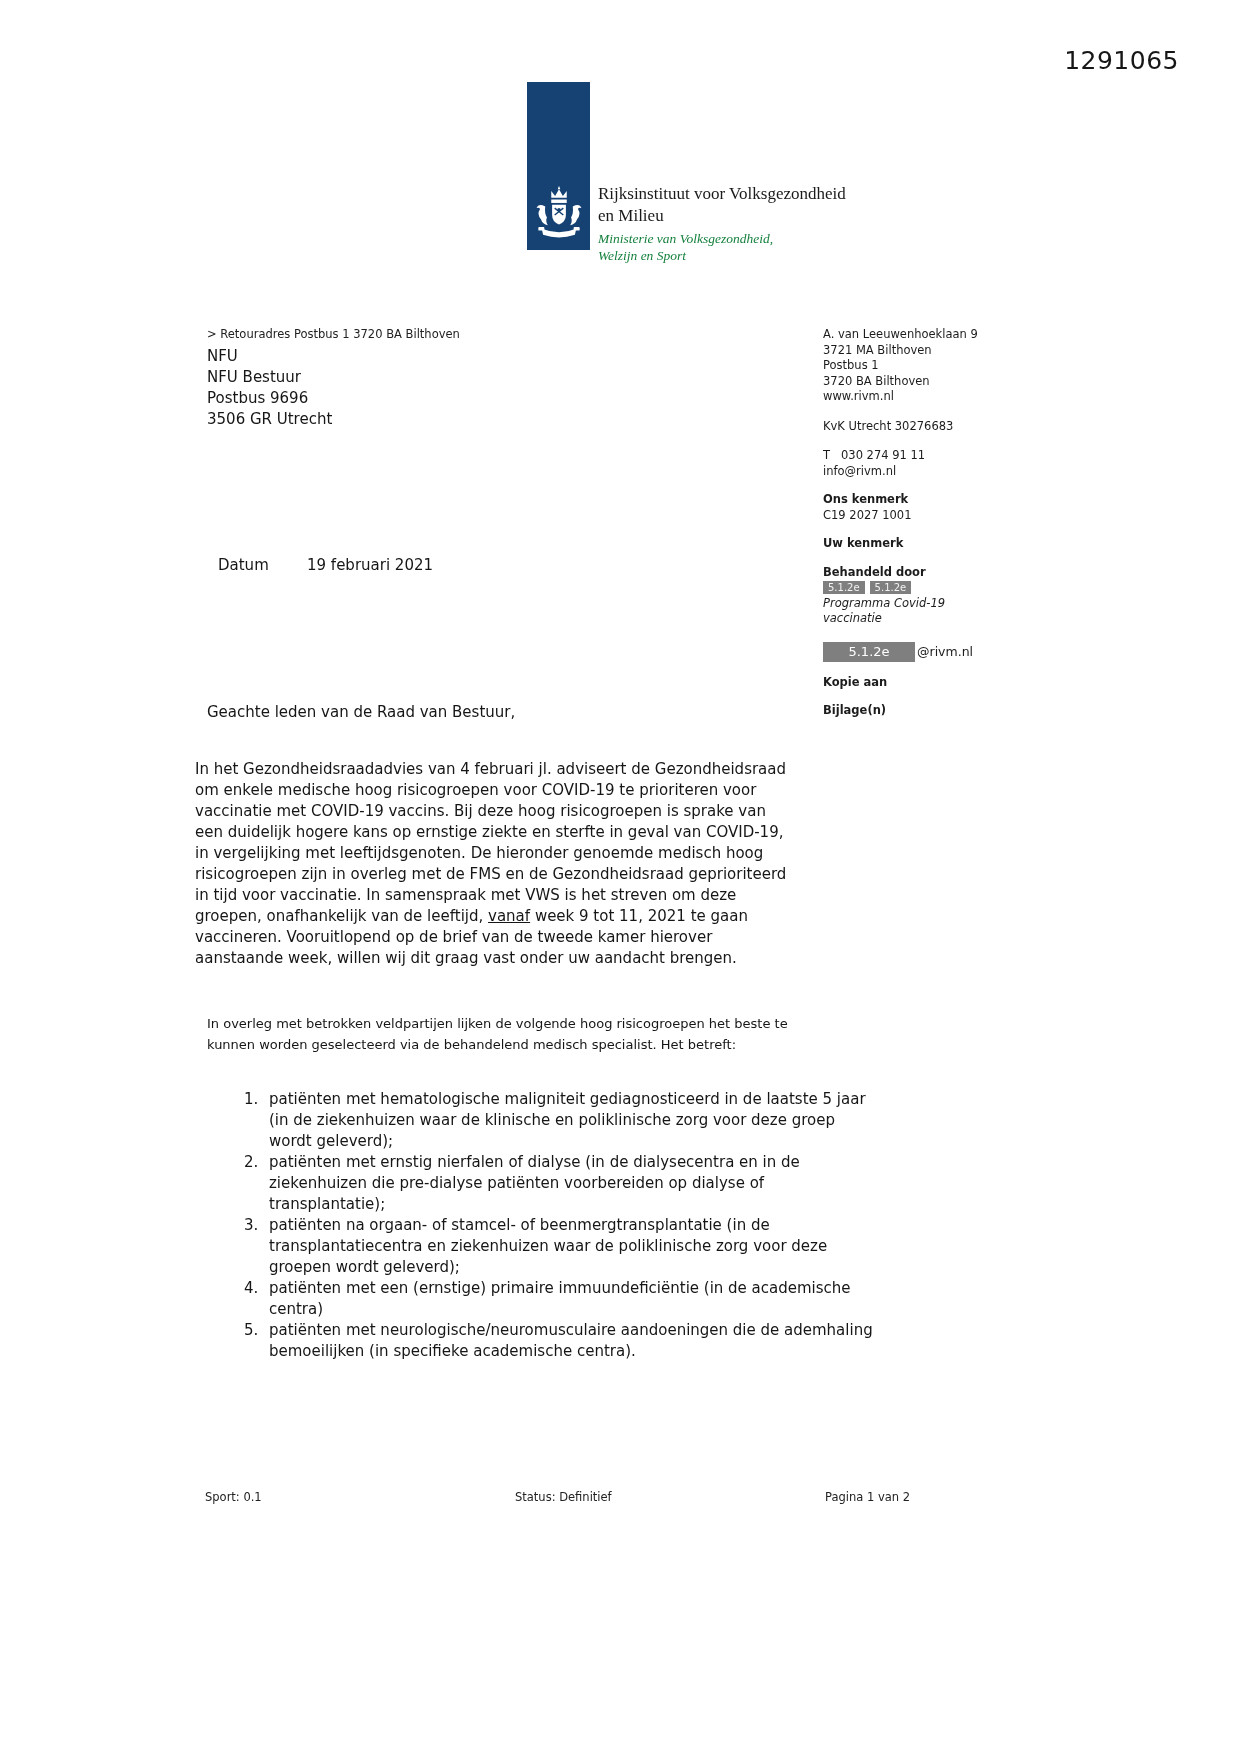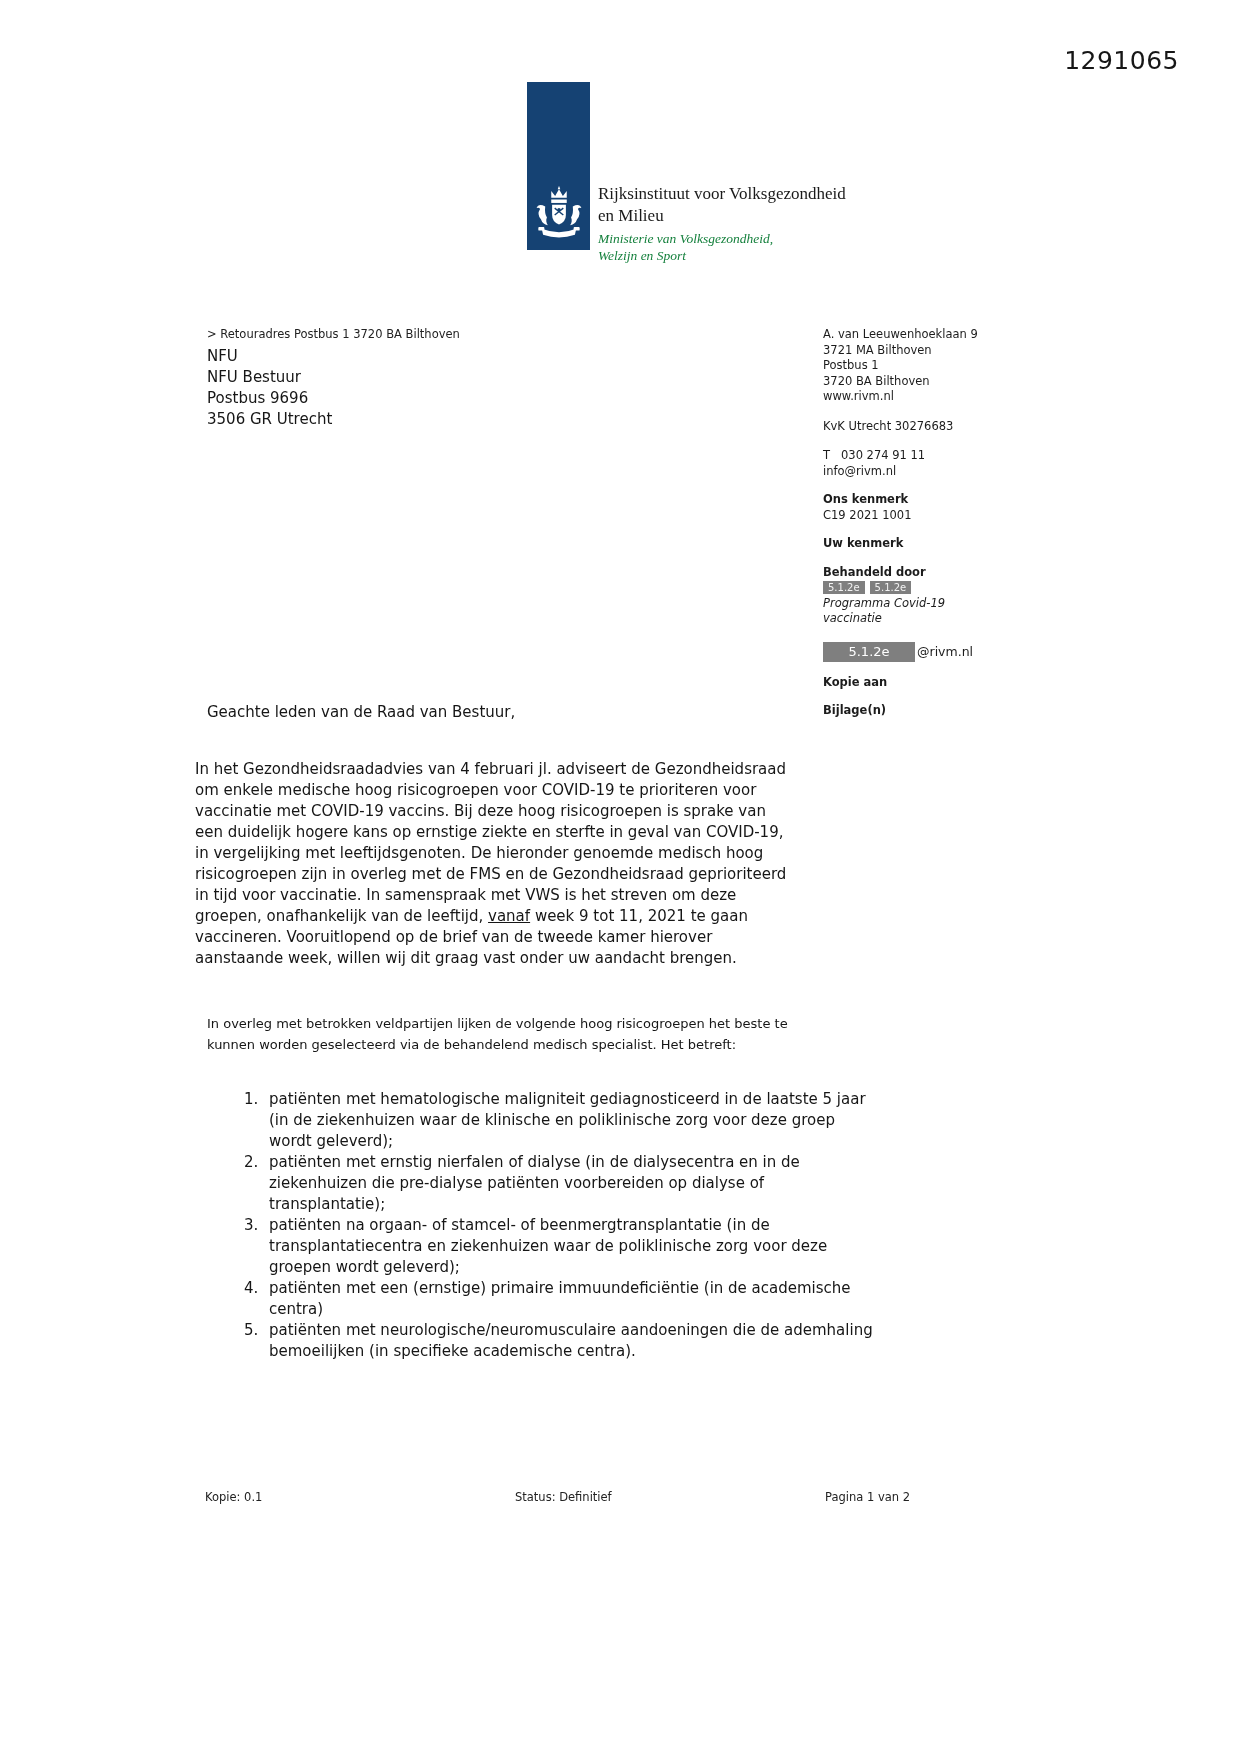--- a/index.html
+++ b/index.html
@@ -113,7 +113,7 @@
   <div>info@rivm.nl</div>
   <div class="gap-m"></div>
   <div class="sb-bold">Ons kenmerk</div>
-  <div>C19 2021 1001</div>
+  <div>C19 2027 1001</div>
   <div class="gap-m"></div>
   <div class="sb-bold">Uw kenmerk</div>
   <div class="gap-m"></div>

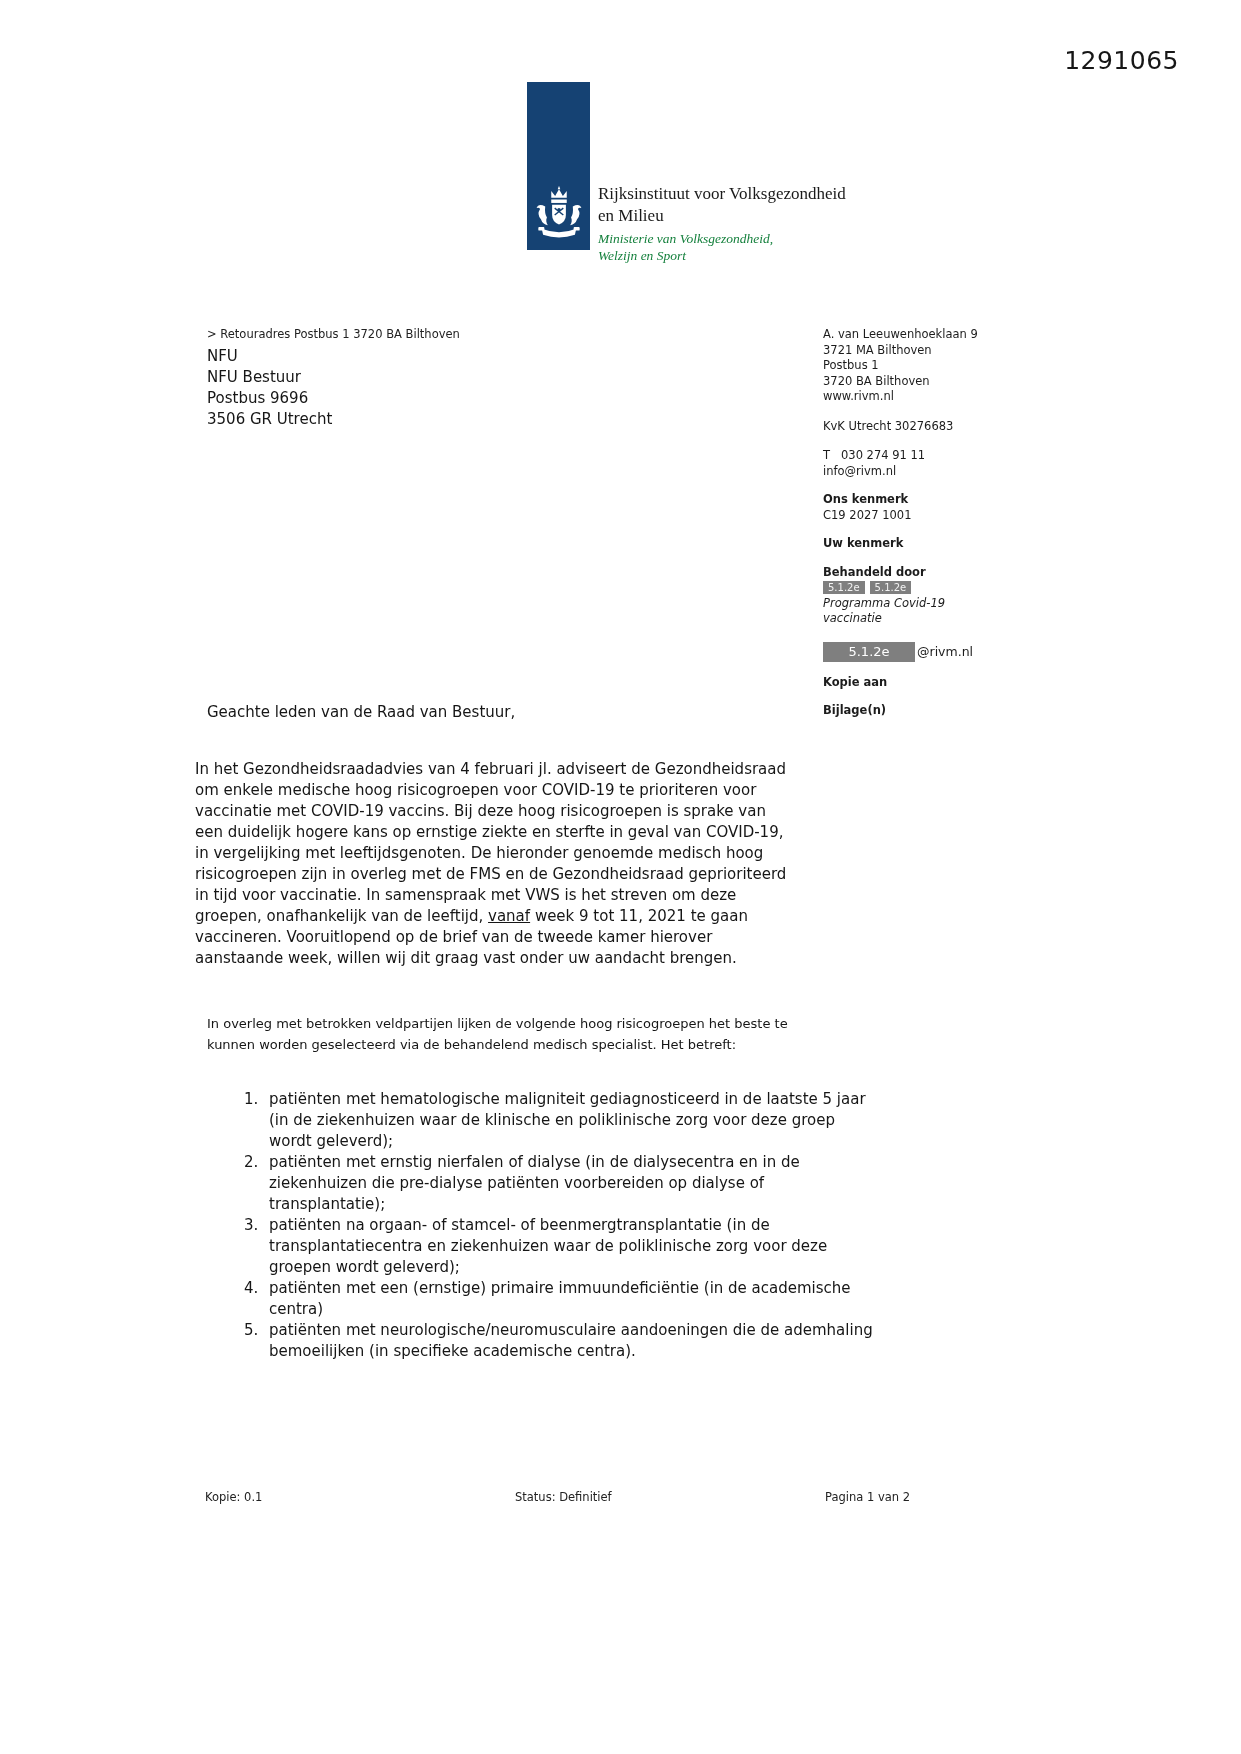--- a/index.html
+++ b/index.html
@@ -135,6 +135,10 @@
 </div>
 
 <div class="meta">
+  <div class="meta-row">
+    <span class="meta-label">Datum</span>
+    <span class="meta-value">19 februari 2021</span>
+  </div>
 </div>
 
 <div class="salutation">Geachte leden van de Raad van Bestuur,</div>

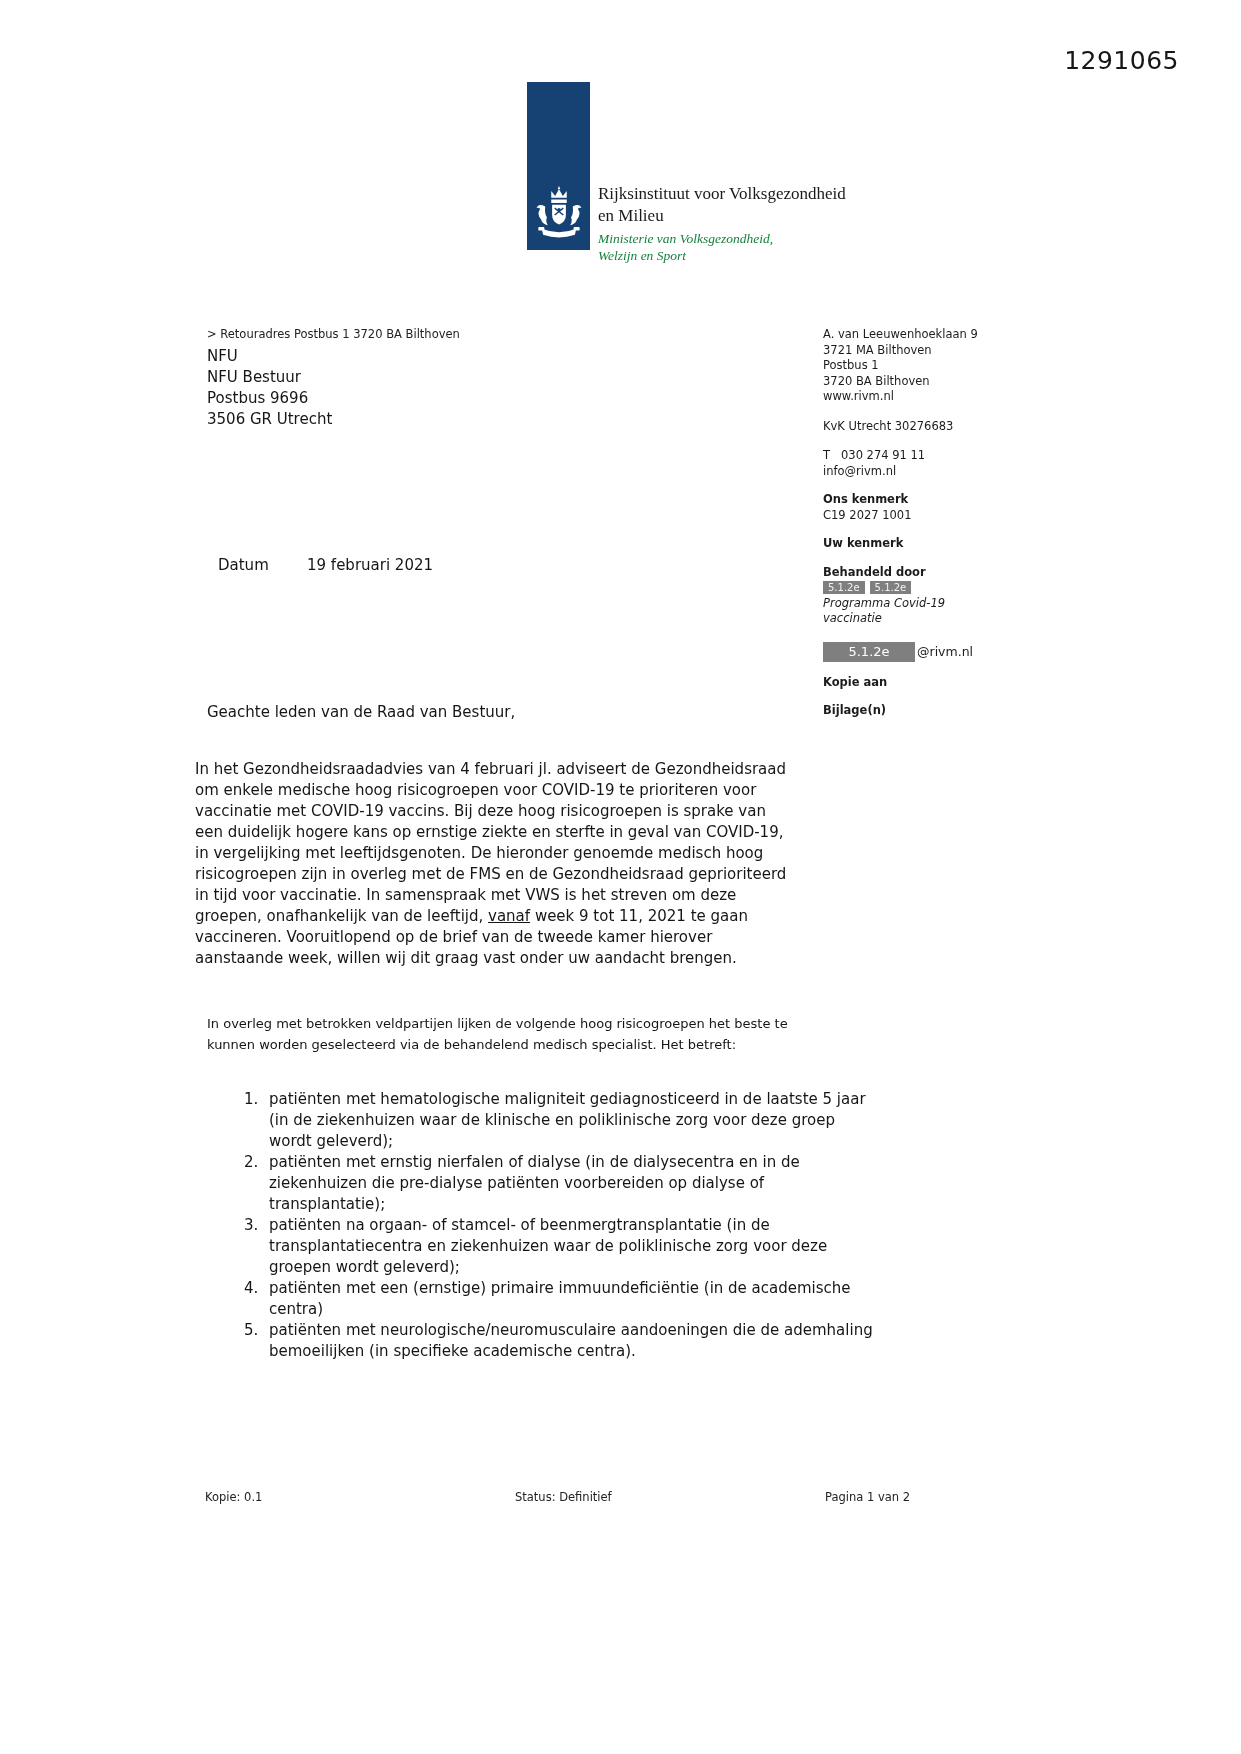--- a/index.html
+++ b/index.html
@@ -156,7 +156,7 @@
 </ol>
 
 <div class="footer">
-  <span class="versie">Kopie: 0.1</span>
+  <span class="versie">Sport: 0.1</span>
   <span class="status">Status: Definitief</span>
   <span class="pagina">Pagina 1 van 2</span>
 </div>

